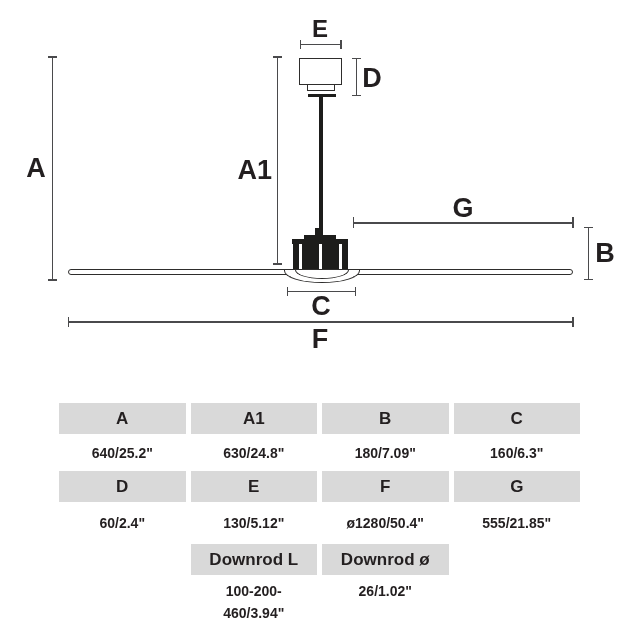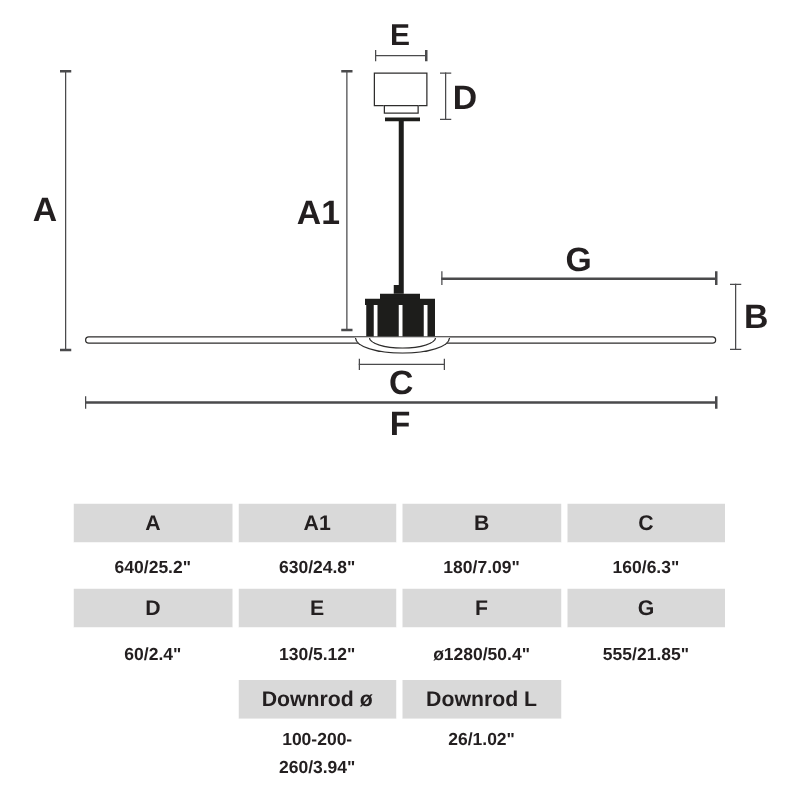--- a/index.html
+++ b/index.html
@@ -121,8 +121,8 @@
     <div class="cell td">555/21.85"</div>
 
     <div class="cell empty"></div>
+    <div class="cell th">Downrod L</div>
     <div class="cell th">Downrod ø</div>
-    <div class="cell th">Downrod L</div>
     <div class="cell empty"></div>
 
     <div class="cell empty"></div>

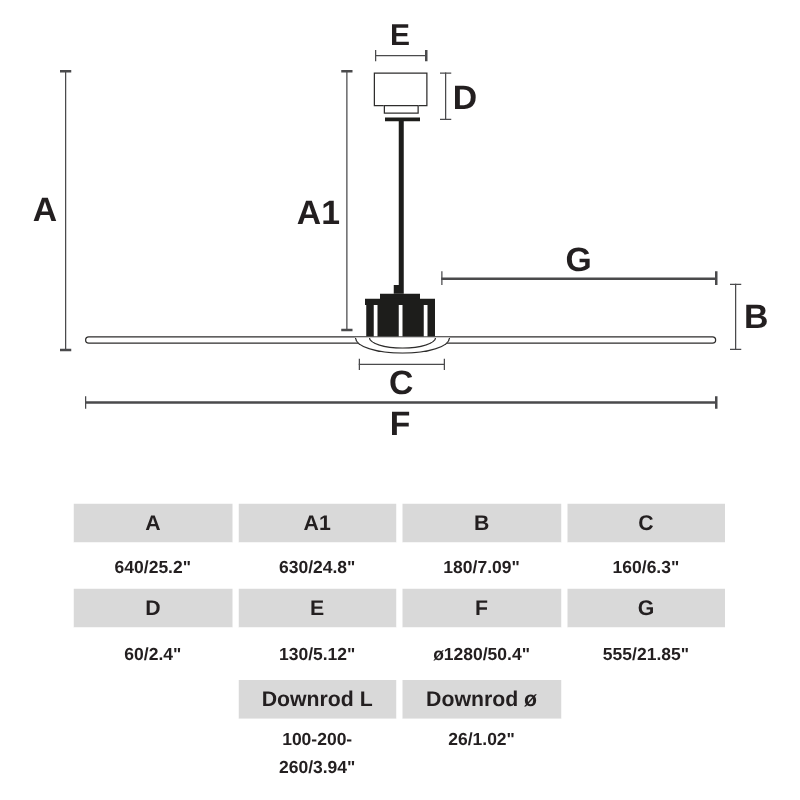--- a/index.html
+++ b/index.html
@@ -127,7 +127,7 @@
 
     <div class="cell empty"></div>
     <div class="cell td preline">100-200-
-260/3.94"</div>
+460/3.94"</div>
     <div class="cell td topalign">26/1.02"</div>
     <div class="cell empty"></div>
   </div>

